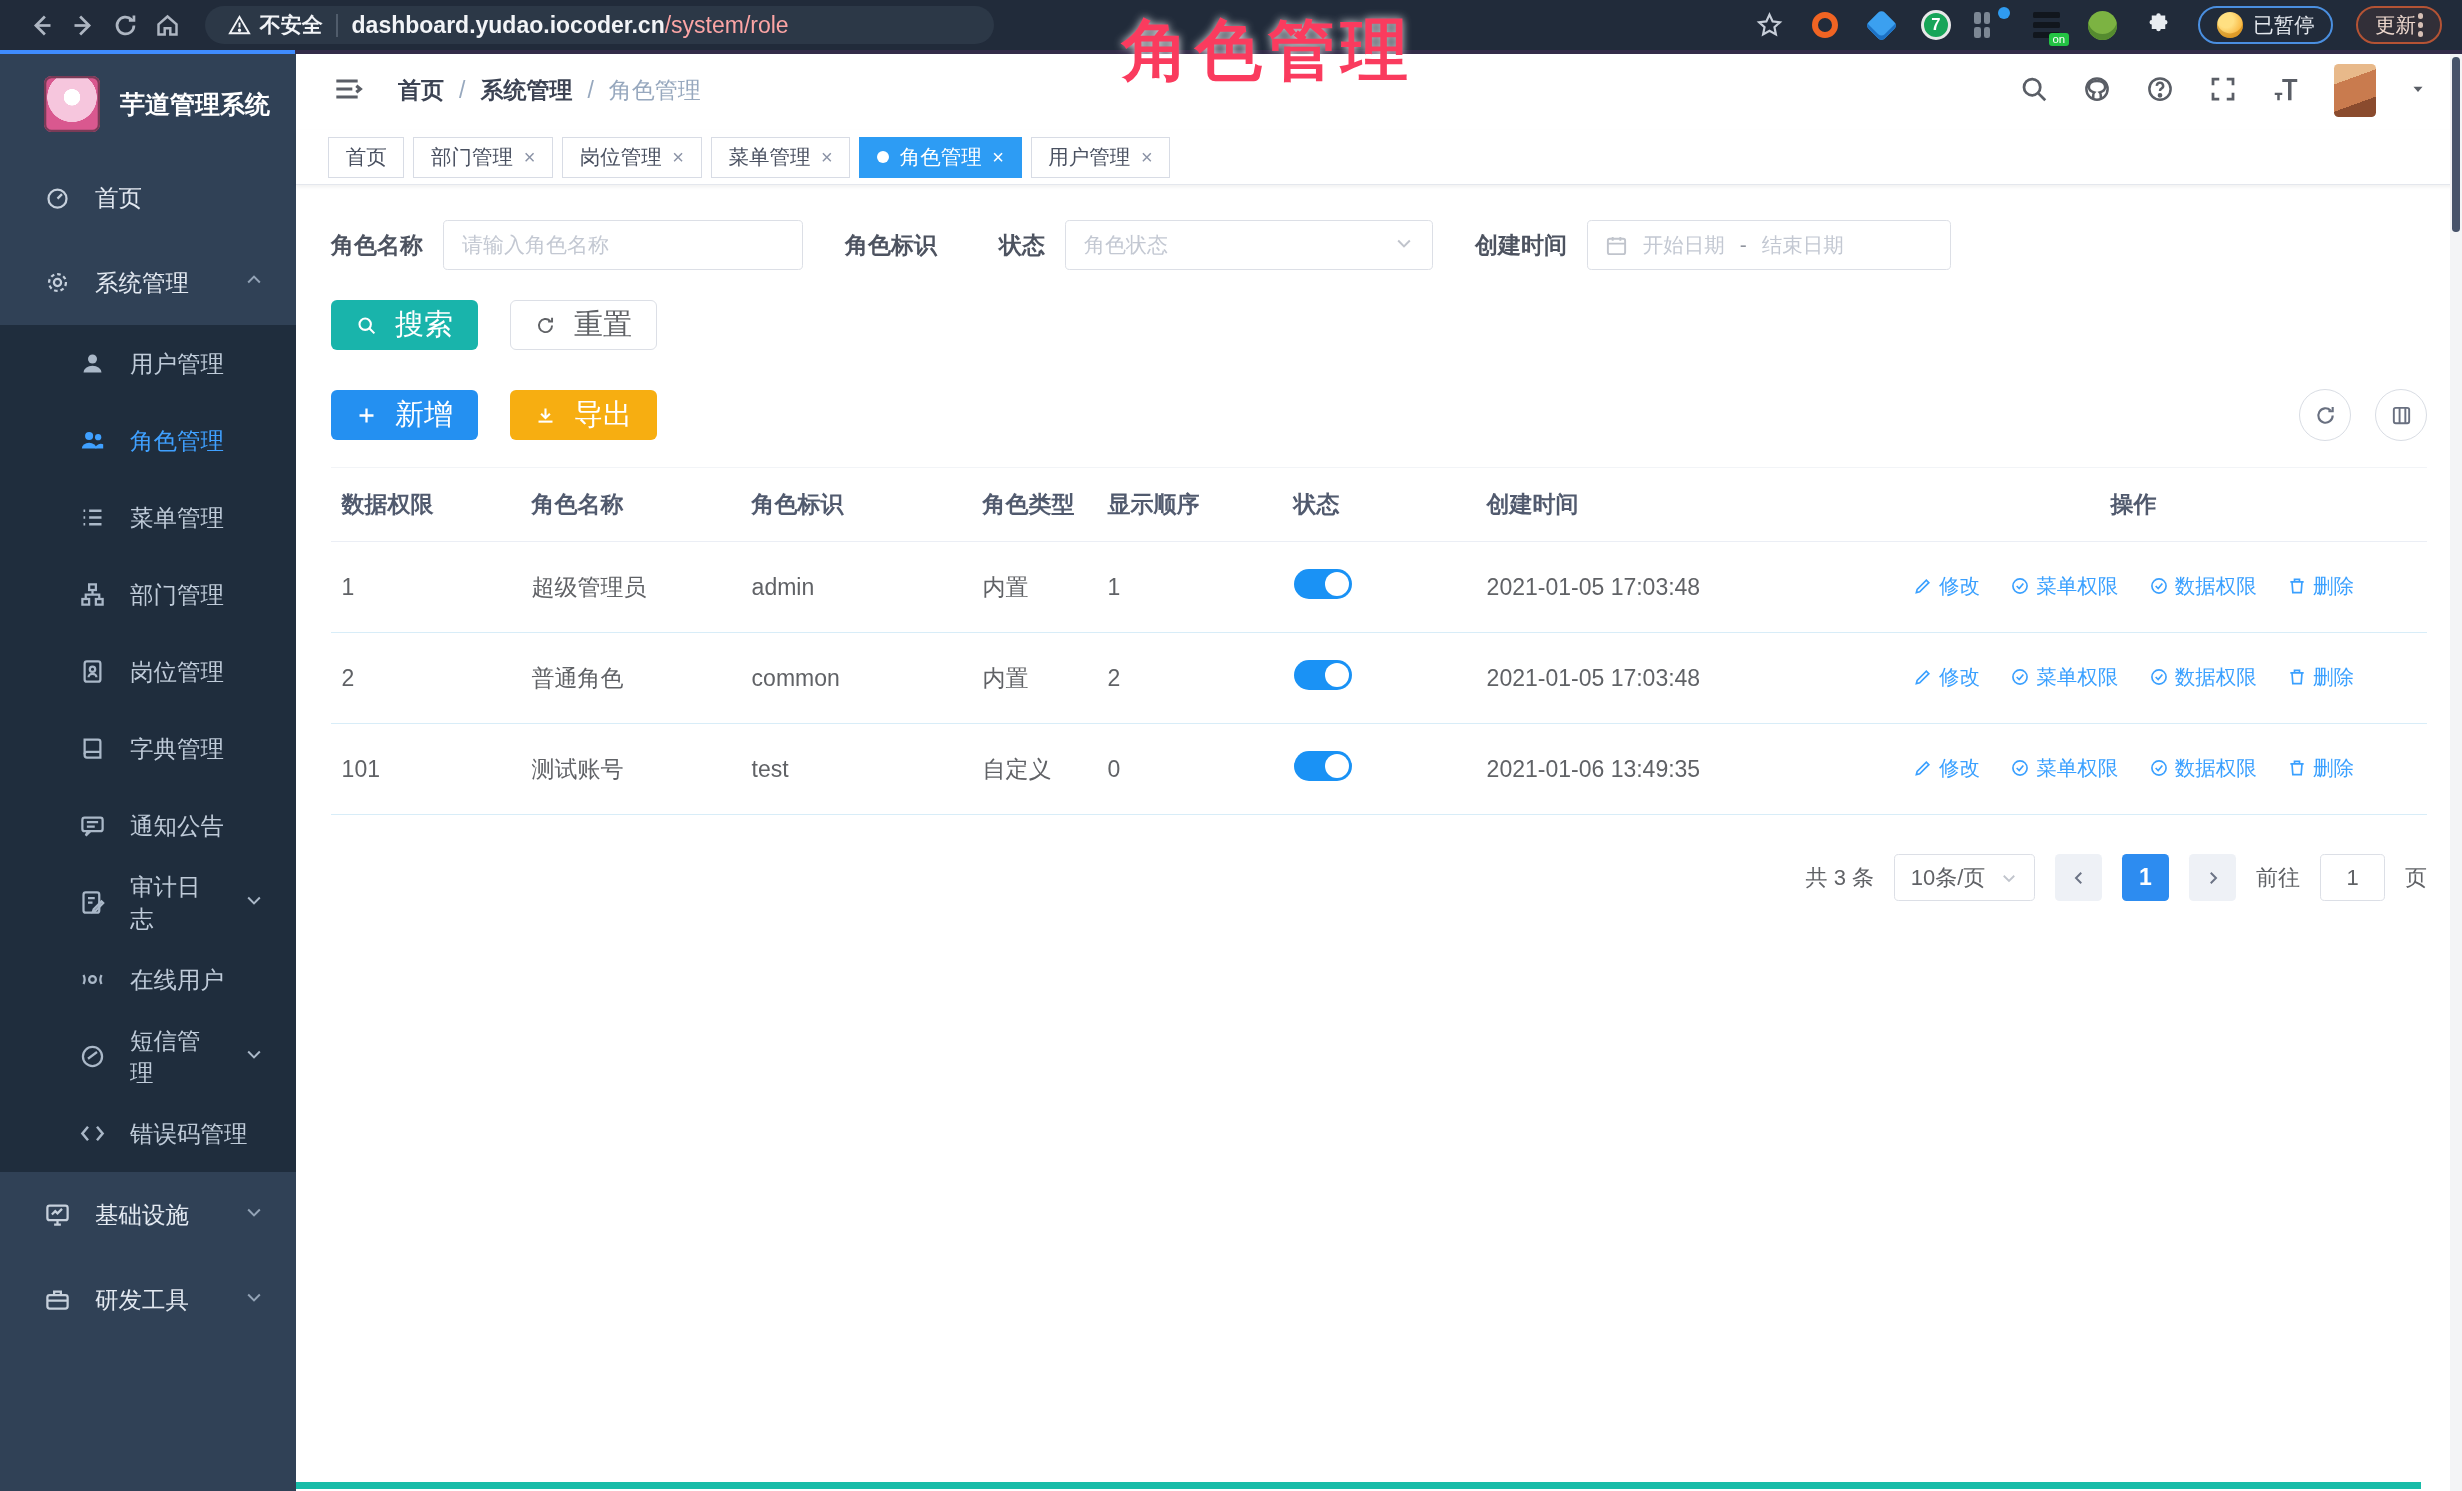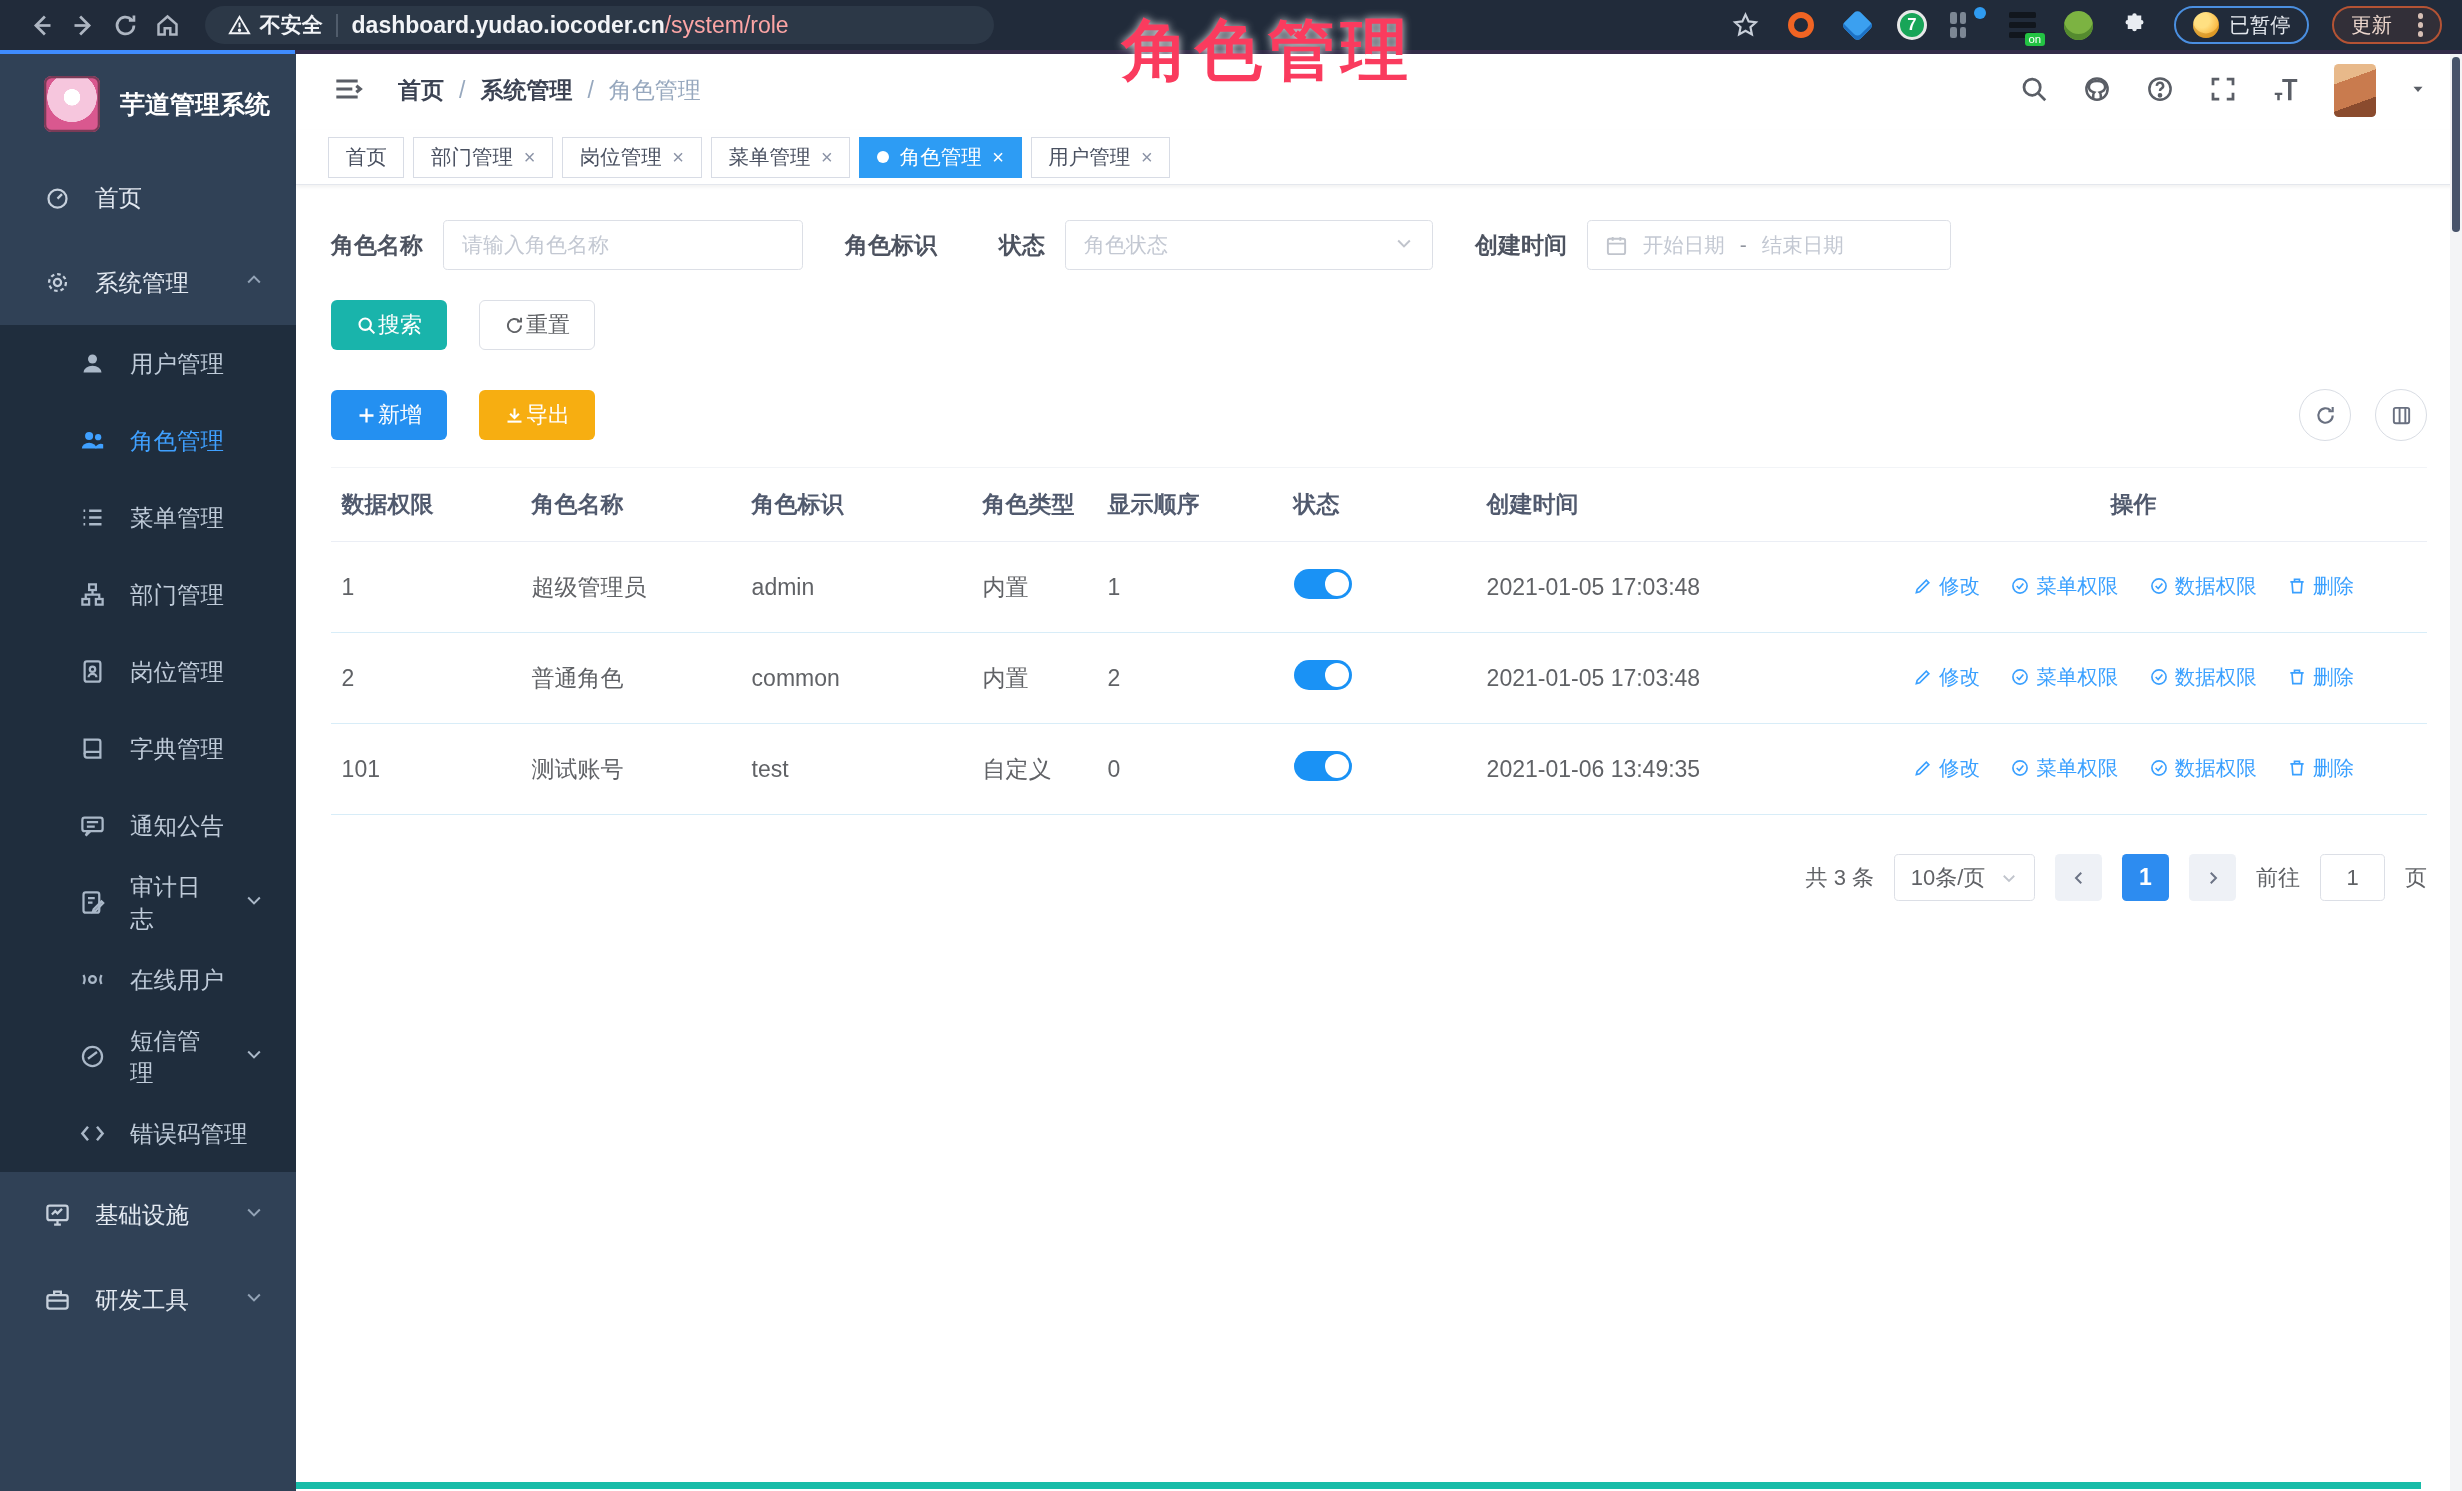--- a/index.html
+++ b/index.html
@@ -43,7 +43,7 @@
   .pill { height:38px; border-radius:19px; display:flex; align-items:center; gap:10.6px; padding:0 16.7px; font-size:20.5px; }
   .pill-paused { border:2.3px solid #4a8fe0; color:#e4e8ee; }
   .emoji-face { width:26px; height:26px; border-radius:50%; background:radial-gradient(circle at 35% 32%, #ffe082 0 30%, #f9b63f 70%); box-shadow:inset 0 -4.6px 0 rgba(180,110,0,.4); }
-  .pill-update { border:2.3px solid #b45334; color:#efd9cf; background:rgba(175,80,50,.12); gap:26px; }
+  .pill-update { border:2.3px solid #b45334; color:#efd9cf; background:rgba(175,80,50,.12); gap:2px; }
   .dots-v { display:flex; flex-direction:column; gap:3.8px; }
   .dots-v i { width:5.3px; height:5.3px; border-radius:50%; background:#d7bfb4; }
   

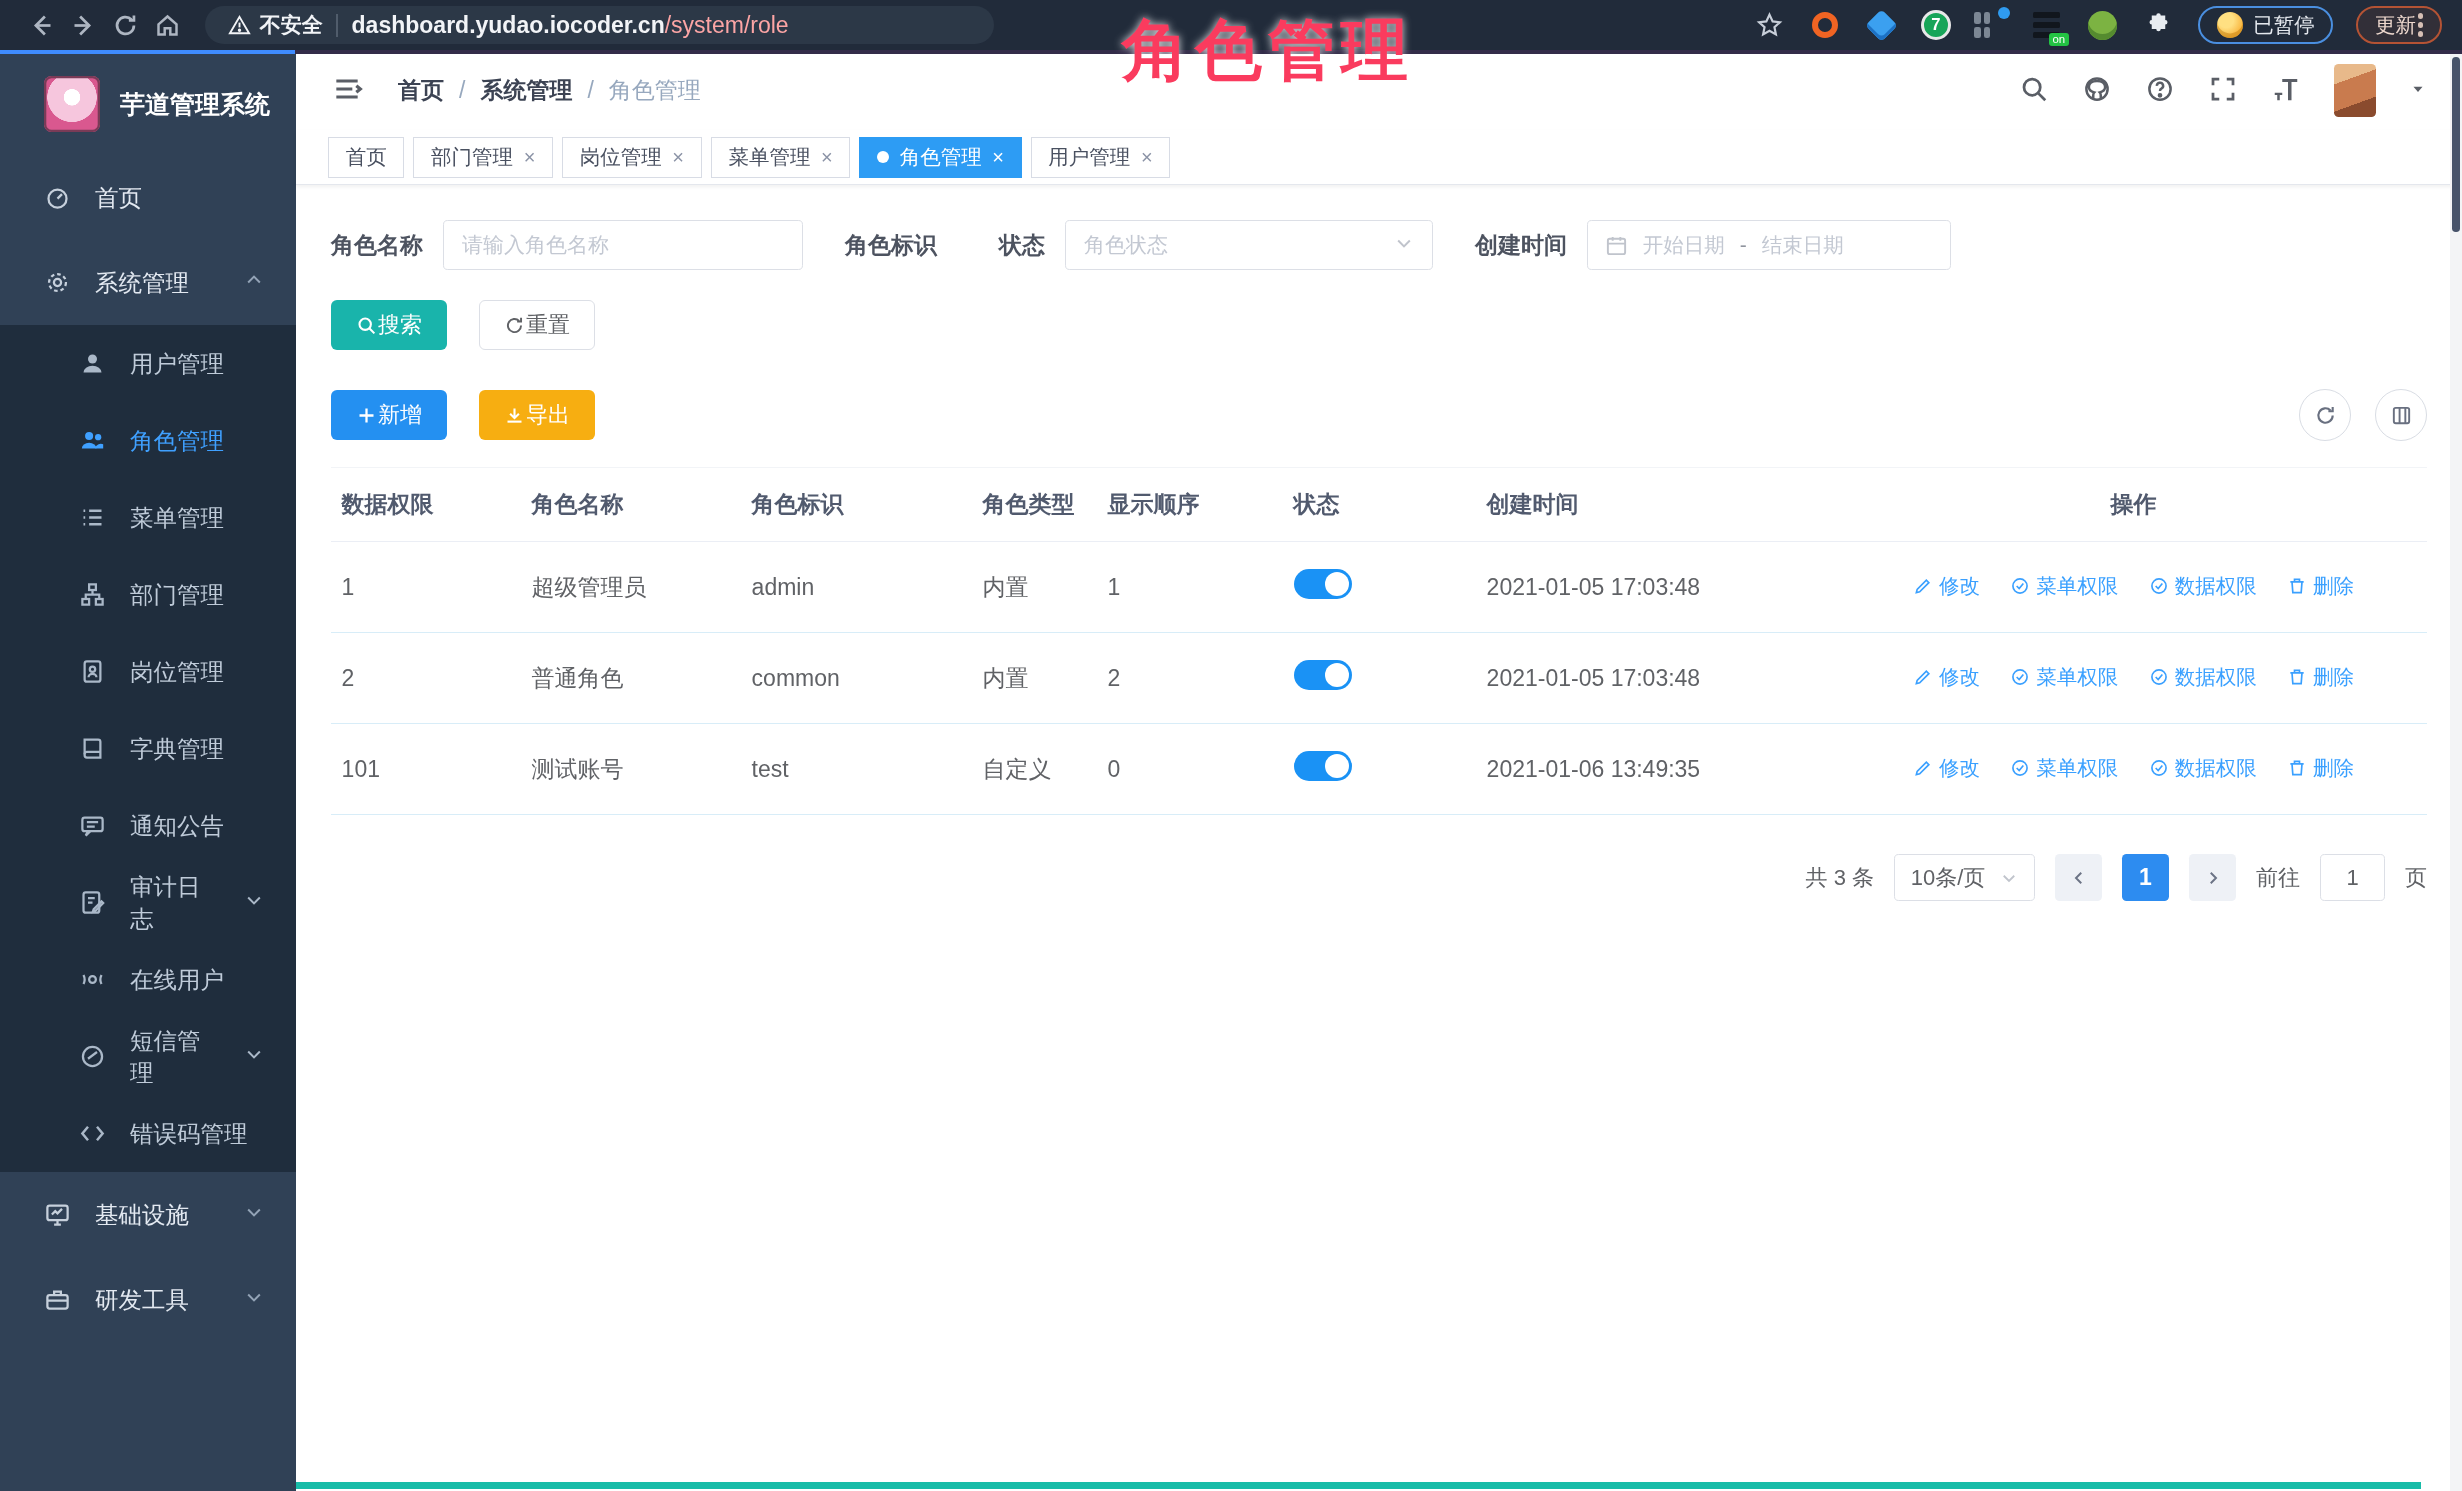--- a/index.html
+++ b/index.html
@@ -110,8 +110,8 @@
   .daterange .dsep { color:#8f949e; }
   .daterange .dtxt { font-size:20.5px; }
   .btn-row { margin-top:30px; display:flex; gap:32px; }
-  .btn { height:50px; border-radius:6px; padding:0 24px; font-size:22px; display:inline-flex;
-    align-items:center; gap:1px; border:0.8px solid transparent; cursor:pointer; color:#fff; }
+  .btn { height:50px; border-radius:6px; padding:0 24px; font-size:29px; display:inline-flex;
+    align-items:center; gap:18px; border:0.8px solid transparent; cursor:pointer; color:#fff; }
   .btn svg { width:21px; height:21px; }
   .btn-search { background:#19b4ab; }
   .btn-reset { background:#fff; border-color:#dcdfe6; color:#606266; }

